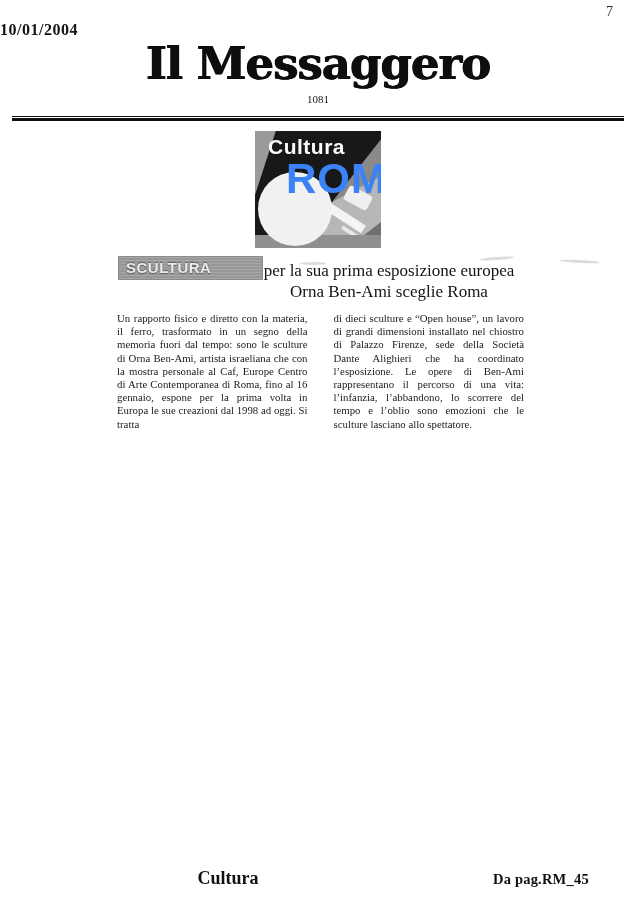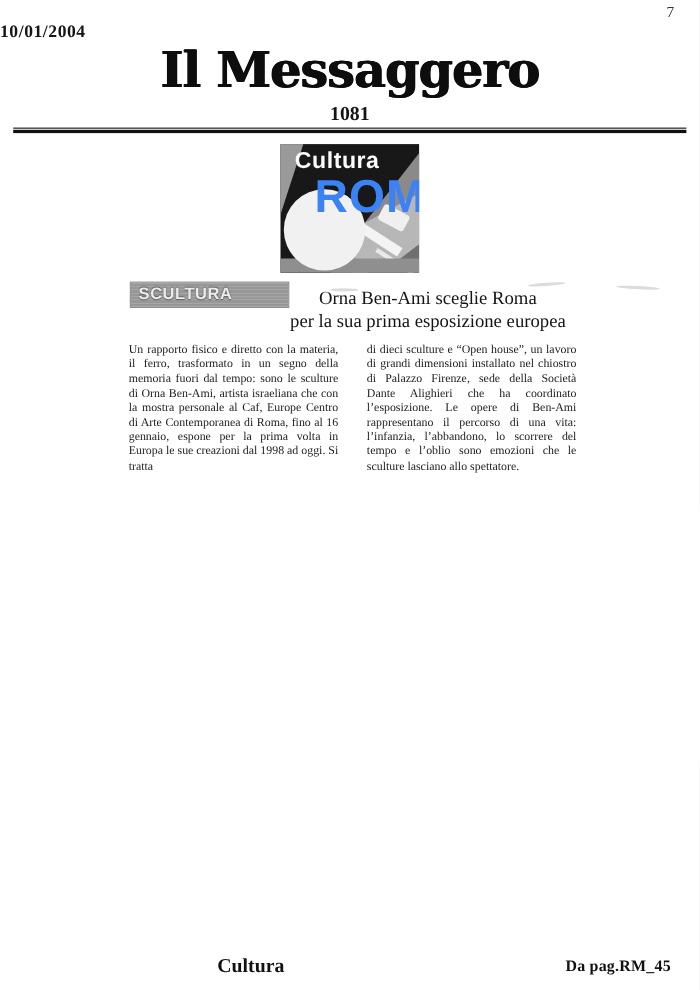--- a/index.html
+++ b/index.html
@@ -26,7 +26,7 @@
     letter-spacing:-1px;
     text-shadow:.6px 0 #0d0d0d,-.4px 0 #0d0d0d;
   }
-  .edition{left:0;top:93px;width:636px;text-align:center;font-weight:bold;font-size:18px;color:#141414;}
+  .edition{left:0;top:93px;width:636px;text-align:center;font-weight:normal;font-size:11px;color:#141414;}
   .rule{
     left:12px;top:116px;width:612px;height:1px;
     border-top:1.5px solid #101010;

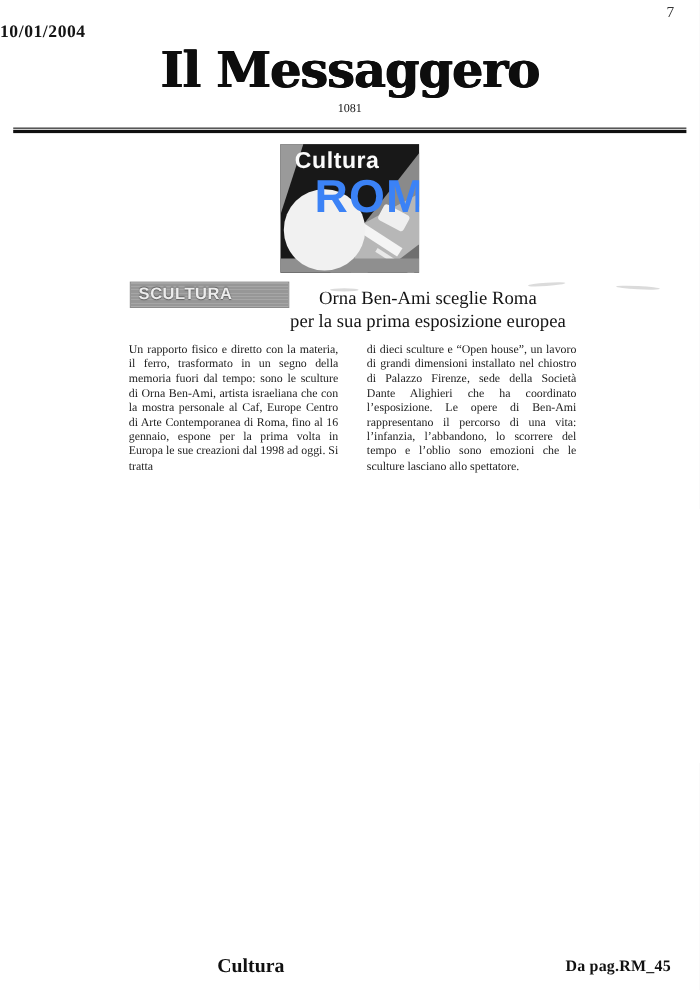--- a/index.html
+++ b/index.html
@@ -146,8 +146,8 @@
 
   <div class="abs section-label">SCULTURA</div>
   <div class="abs headline">
+    <div>per la sua prima esposizione europea</div>
     <div>Orna Ben-Ami sceglie Roma</div>
-    <div>per la sua prima esposizione europea</div>
   </div>
 
   <div class="abs body-copy">

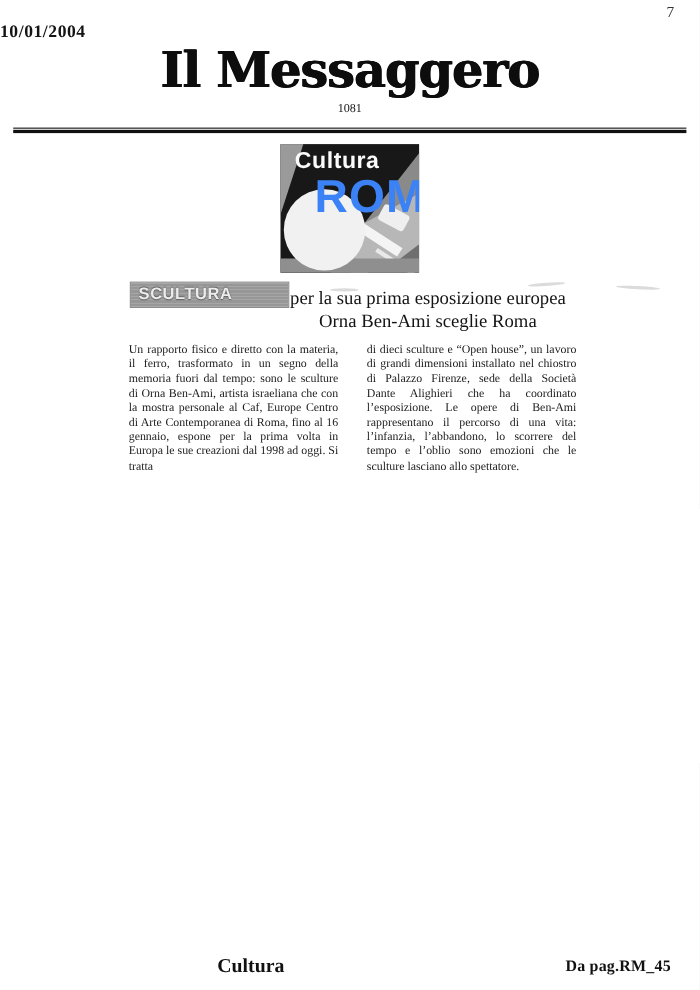--- a/index.html
+++ b/index.html
@@ -111,7 +111,7 @@
     font-weight:bold;font-size:18px;color:#111;
   }
   .footer-source{
-    left:514px;top:871px;width:110px;text-align:left;
+    left:493px;top:871px;width:110px;text-align:left;
     font-weight:bold;font-size:14.5px;color:#111;letter-spacing:.2px;
   }
 </style>

